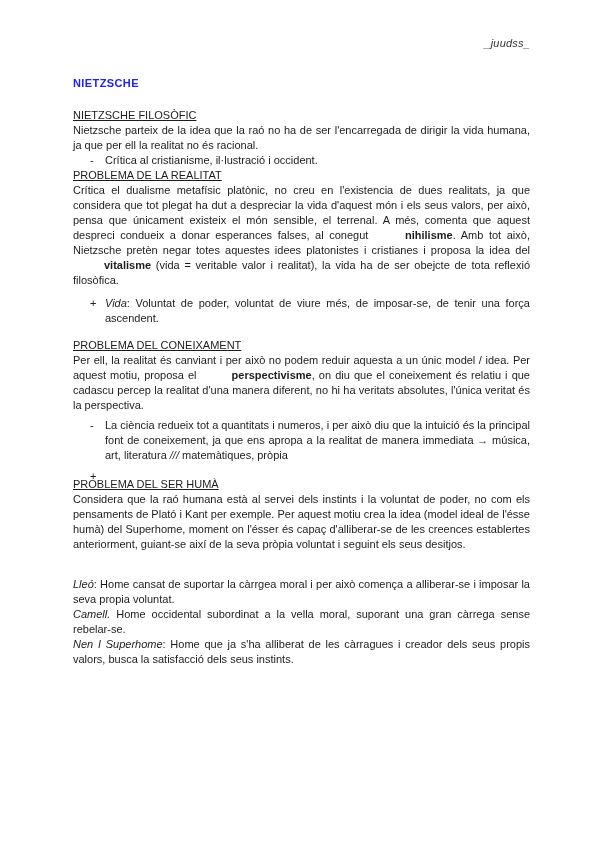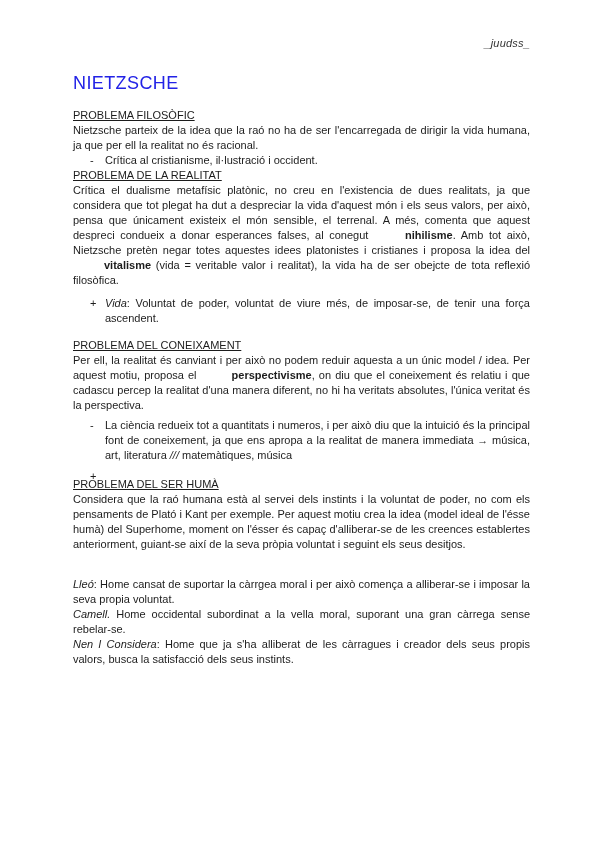--- a/index.html
+++ b/index.html
@@ -30,8 +30,8 @@
   }
   .doc-title {
     margin: 25px 0 0 0;
-    font-size: 18px;
-    font-weight: normal;
+    font-size: 11px;
+    font-weight: bold;
     line-height: 16px;
     letter-spacing: 0.4px;
   }

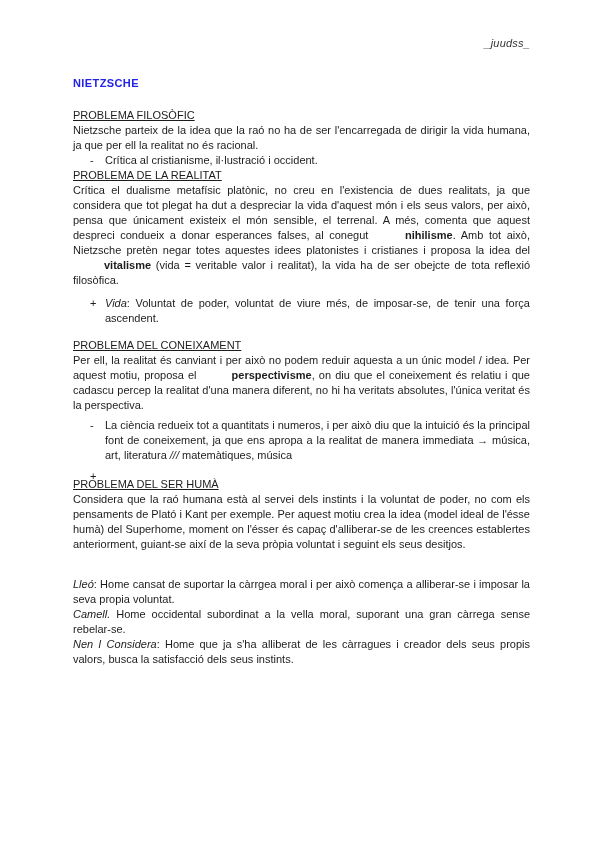--- a/index.html
+++ b/index.html
@@ -79,7 +79,7 @@
   <h1 class="doc-title" style="color: rgb(34, 34, 230);">NIETZSCHE</h1>
 
   <section>
-    <h2 class="section-heading mt-heading1">PROBLEMA FILOSÒFIC</h2>
+    <h2 class="section-heading mt-heading1">NIETZSCHE FILOSÒFIC</h2>
     <p class="body-par"><span>Nietzsche parteix de la idea que la raó no ha de ser l'encarregada de dirigir la vida humana, ja que per ell la realitat no és racional.</span></p>
     <div class="bullet">
       <span class="marker">-</span>

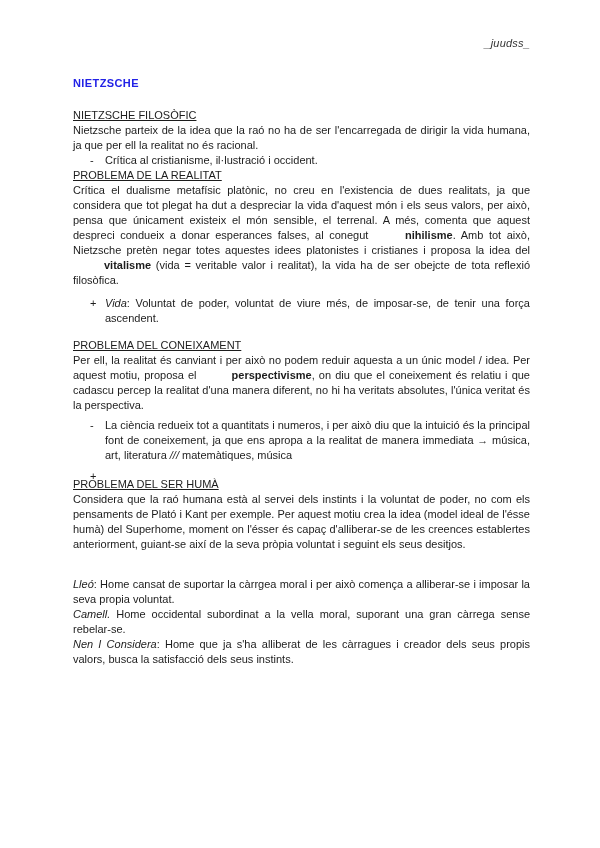--- a/index.html
+++ b/index.html
@@ -101,7 +101,7 @@
     <p class="body-par heading-gap"><span>Per ell, la realitat és canviant i per això no podem reduir aquesta a un únic model / idea. Per aquest motiu, proposa el </span><b>perspectivisme</b><span>, on diu que el coneixement és relatiu i que cadascu percep la realitat d'una manera diferent, no hi ha veritats absolutes, l'única veritat és la perspectiva.</span></p>
     <div class="bullet bullet-gap2">
       <span class="marker">-</span>
-      <span>La ciència redueix tot a quantitats i numeros, i per això diu que la intuició és la principal font de coneixement, ja que ens apropa a la realitat de manera immediata → música, art, literatura </span><i>///</i><span> matemàtiques, música</span>
+      <span>La ciència redueix tot a quantitats i numeros, i per això diu que la intuició és la principal font de coneixement, ja que ens apropa a la realitat de manera immediata → música, art, literatura </span><i>///</i><span> matemàtiques, pròpia</span>
     </div>
     <div class="bullet bullet-gap3">
       <span class="marker">+</span>

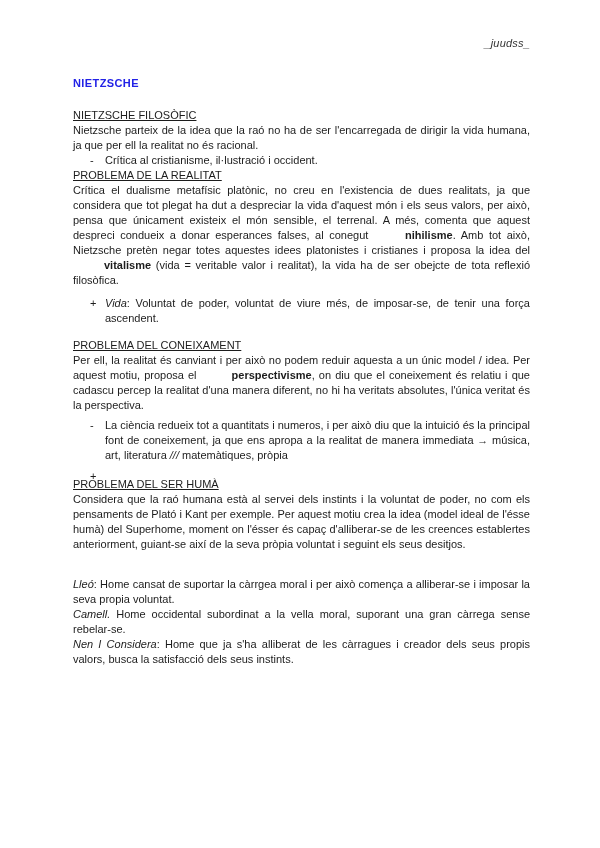--- a/index.html
+++ b/index.html
@@ -115,7 +115,7 @@
     <div class="defs-block">
       <p class="body-par"><i>Lleó</i><span>:</span><span> Home cansat de suportar la càrrgea moral i per això comença a alliberar-se i imposar la seva propia voluntat.</span></p>
       <p class="body-par"><i>Camell.</i><span></span><span> Home occidental subordinat a la vella moral, suporant una gran càrrega sense rebelar-se.</span></p>
-      <p class="body-par"><i>Nen I Considera</i><span>:</span><span> Home que ja s'ha alliberat de les càrragues i creador dels seus propis valors, busca la satisfacció dels seus instints.</span></p>
+      <p class="body-par"><i>Nen I Superhome</i><span>:</span><span> Home que ja s'ha alliberat de les càrragues i creador dels seus propis valors, busca la satisfacció dels seus instints.</span></p>
     </div>
   </section>
 

